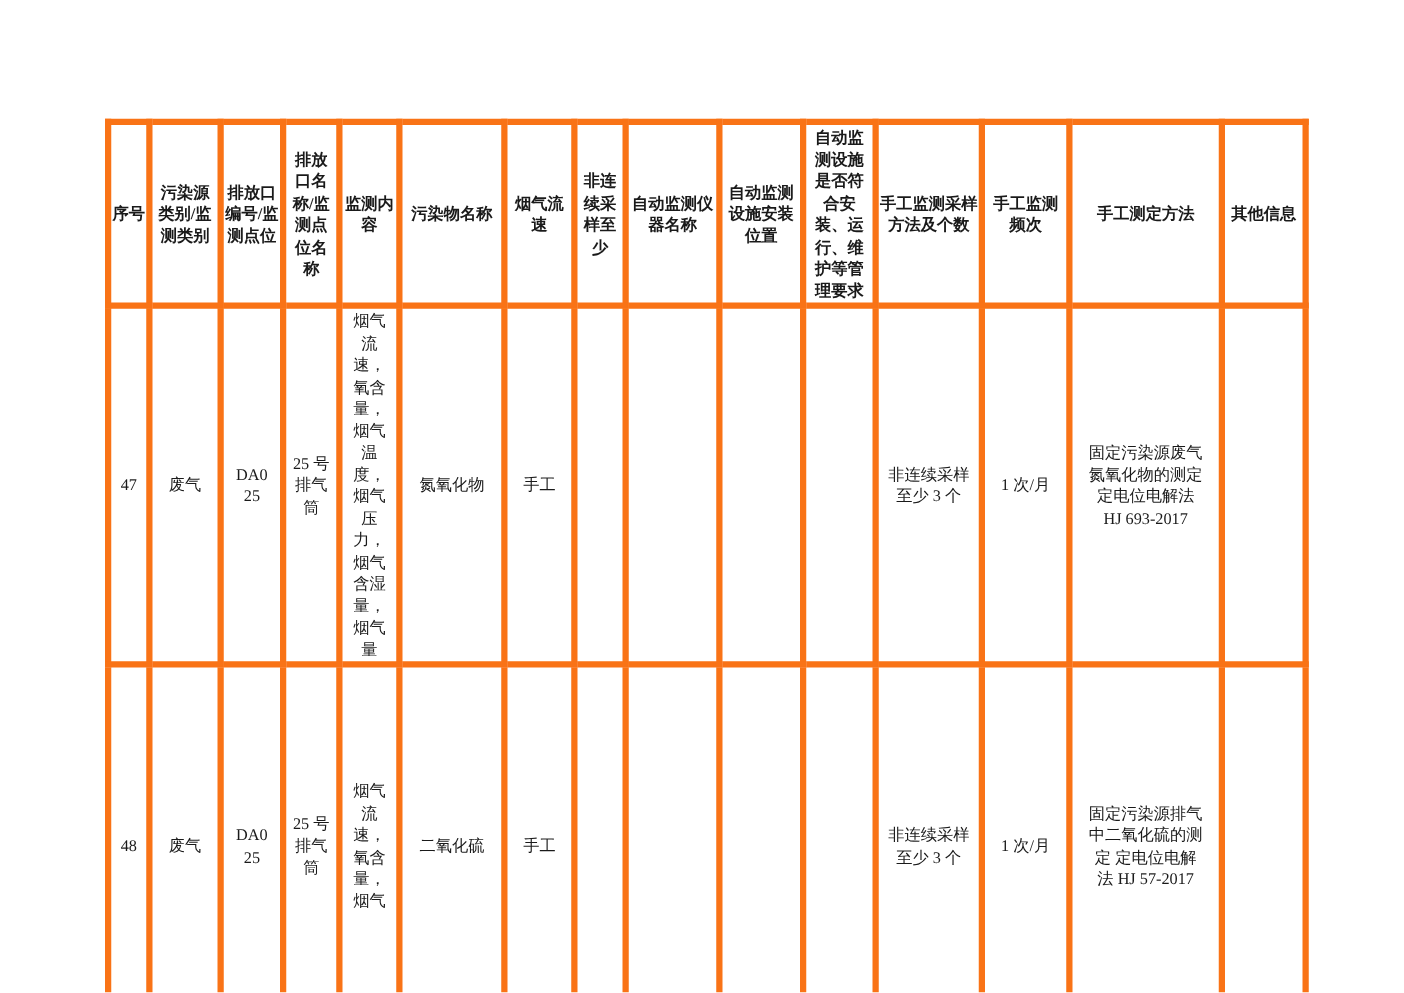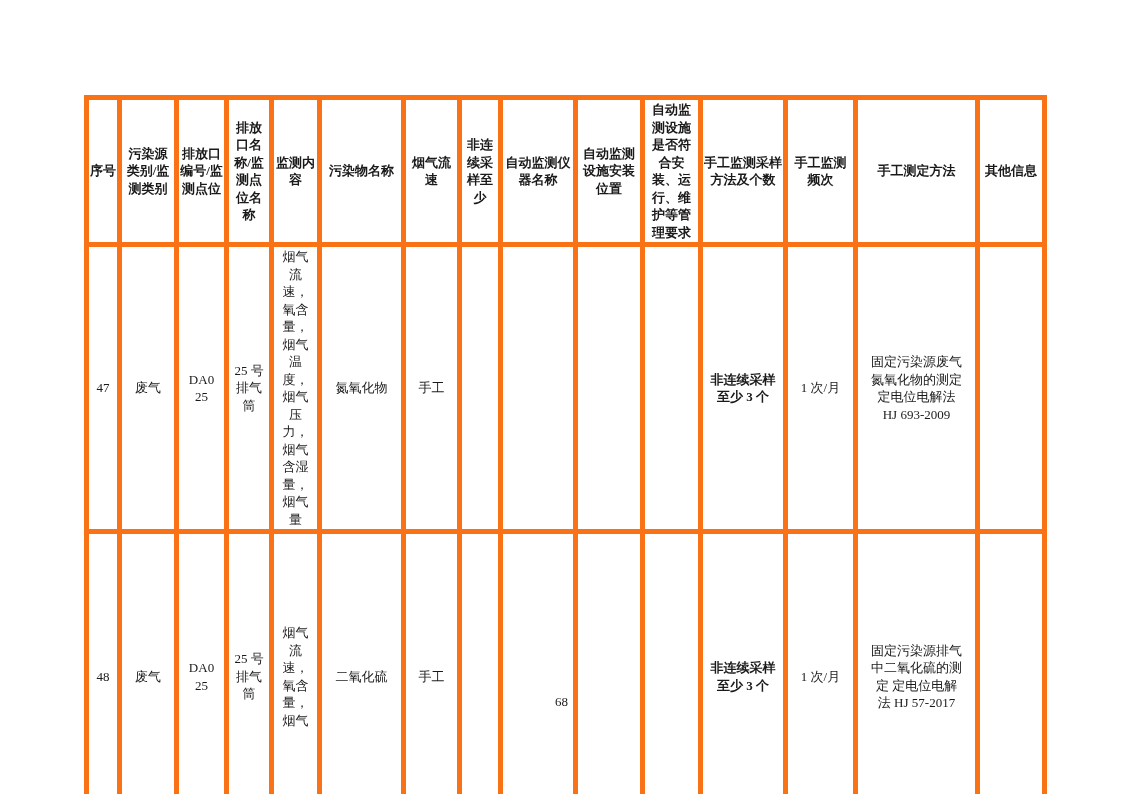--- a/index.html
+++ b/index.html
@@ -115,7 +115,7 @@
           <td></td>
           <td>非连续采样至少 3 个</td>
           <td>1 次/月</td>
-          <td>固定污染源废气氮氧化物的测定 定电位电解法 HJ 693-2009</td>
+          <td>固定污染源废气氮氧化物的测定 定电位电解法 HJ 693-2017</td>
           <td></td>
         </tr>
         <tr>

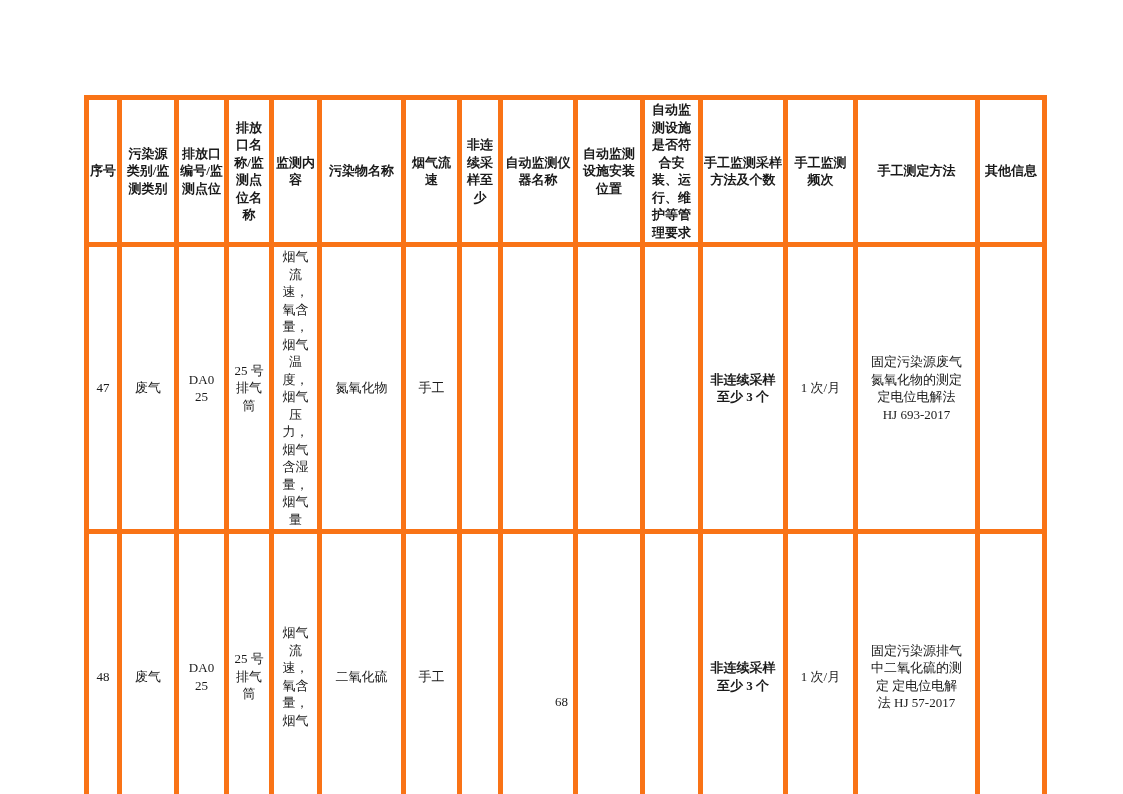--- a/index.html
+++ b/index.html
@@ -41,7 +41,7 @@
   .monitoring td:nth-child(3)  { word-break: break-all; padding: 1px 7px; }
   .monitoring td:nth-child(4)  { padding: 1px 4px; }
   .monitoring td:nth-child(5)  { padding: 1px 8px; }
-  .monitoring td:nth-child(12) { padding: 1px 6px; font-weight: bold; }
+  .monitoring td:nth-child(12) { padding: 1px 6px; }
   .monitoring td:nth-child(14) { padding: 1px 12px; }
   
   tbody tr:nth-child(1) td { height: 72px; }

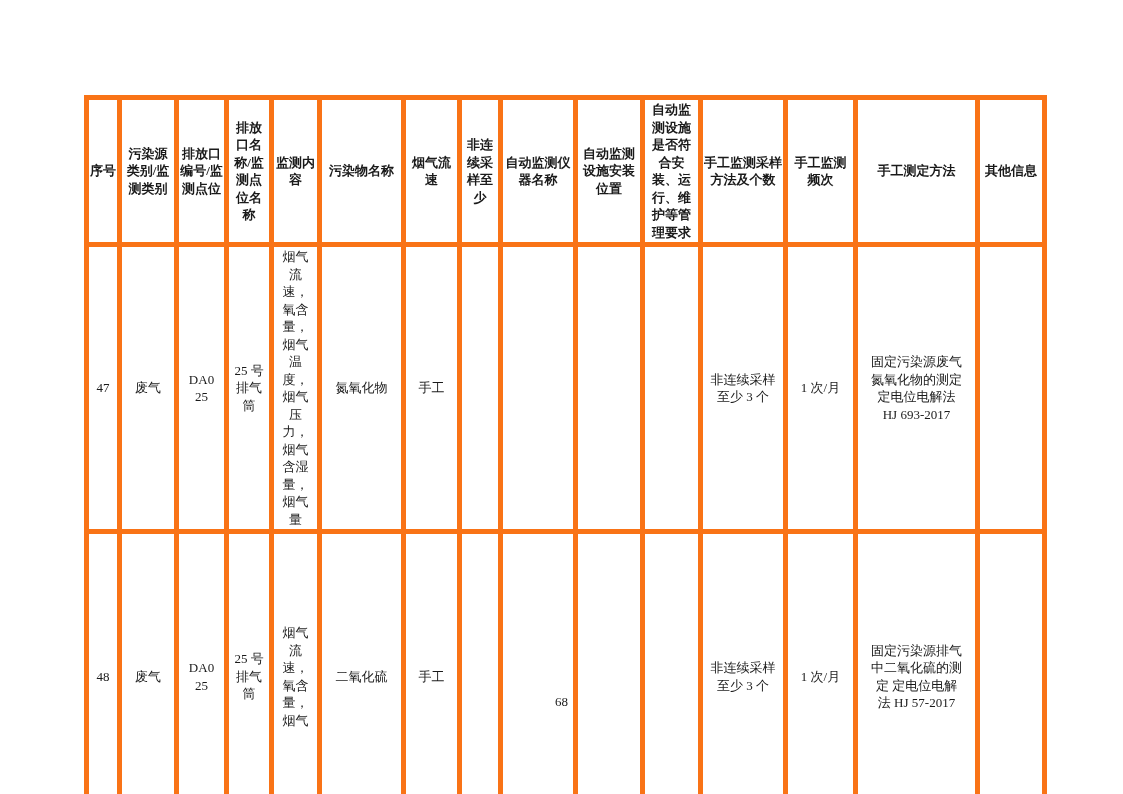--- a/index.html
+++ b/index.html
@@ -137,7 +137,6 @@
         </tr>
       </tbody>
   </table>
-  <div class="page-number">68</div>
 </div>
 
 </body></html>

